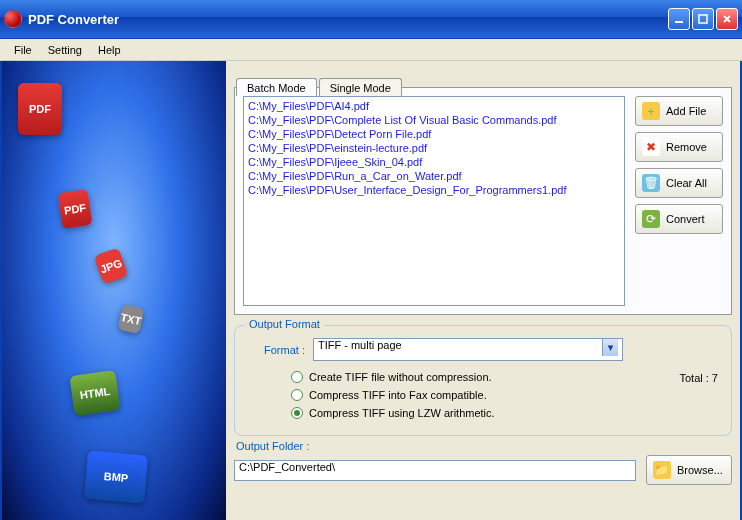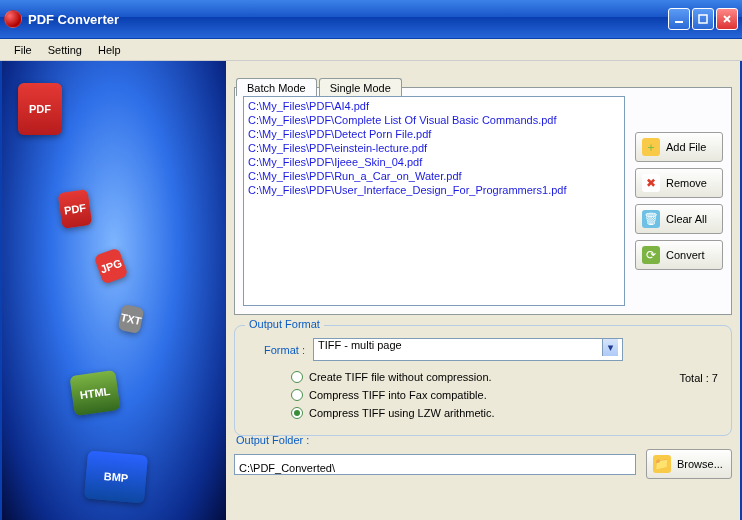--- a/index.html
+++ b/index.html
@@ -33,7 +33,7 @@
 .tab { padding: 3px 10px 2px; border: 1px solid #919b9c; border-bottom: none; background: #f5f4ea; margin-right: 2px; cursor: pointer; border-radius: 3px 3px 0 0; position: relative; top: 9px; }
 .tab.active { background: #fcfcfe; z-index: 2; }
 
-.tab-panel { border: 1px solid #919b9c; background: #fcfcfe; padding: 8px; display: flex; gap: 10px; align-items: center; }
+.tab-panel { border: 1px solid #919b9c; background: #fcfcfe; padding: 8px; display: flex; gap: 10px; }
 .file-list { flex: 1; height: 210px; background: #fff; border: 1px solid #7f9db9; overflow: auto; padding: 2px 4px; }
 .file-list .item { color: #1a1ae0; white-space: nowrap; cursor: pointer; line-height: 14px; }
 

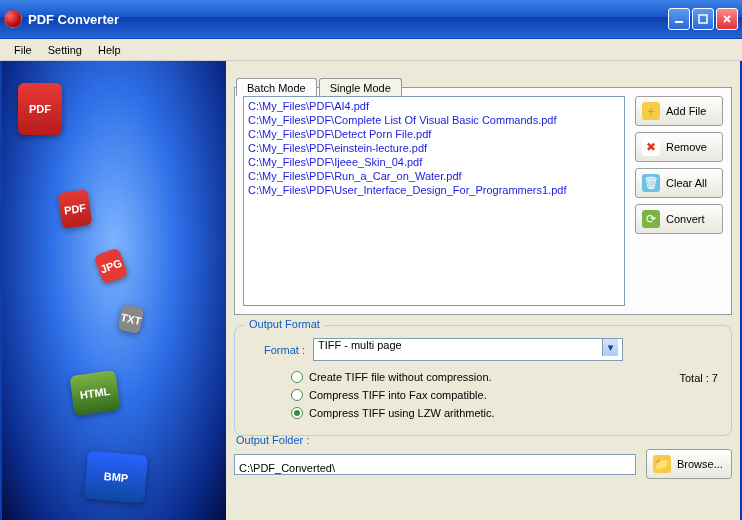--- a/index.html
+++ b/index.html
@@ -59,7 +59,7 @@
 
 .total { text-align: right; margin-top: -64px; margin-right: 14px; margin-bottom: 50px; }
 
-.output-folder { }
+.output-folder { margin-top: 6px; }
 .output-folder .legend2 { color: #0a5bc4; margin-bottom: 3px; margin-left: 2px; }
 .folder-row { display: flex; gap: 10px; align-items: center; }
 .folder-input { flex: 1; height: 21px; border: 1px solid #7f9db9; background: #fff; padding: 0 4px; display: flex; align-items: flex-end; }

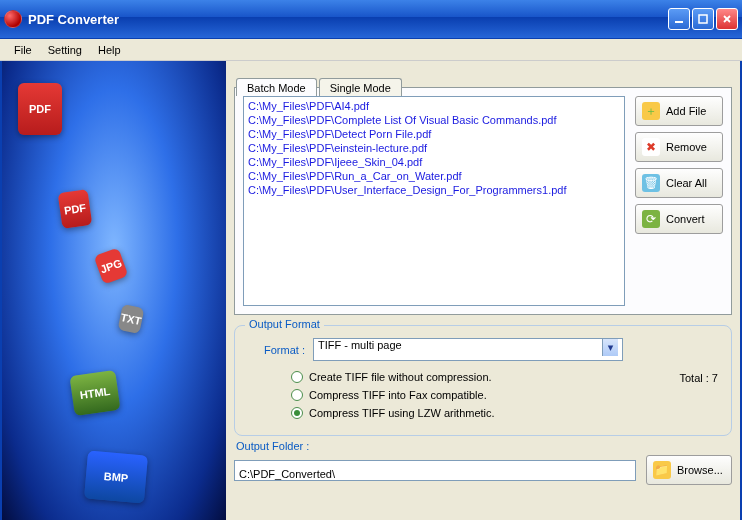--- a/index.html
+++ b/index.html
@@ -62,7 +62,7 @@
 .output-folder { margin-top: 6px; }
 .output-folder .legend2 { color: #0a5bc4; margin-bottom: 3px; margin-left: 2px; }
 .folder-row { display: flex; gap: 10px; align-items: center; }
-.folder-input { flex: 1; height: 21px; border: 1px solid #7f9db9; background: #fff; padding: 0 4px; display: flex; align-items: flex-end; }
+.folder-input { flex: 1; height: 21px; border: 1px solid #7f9db9; background: #fff; padding: 0 4px; display: flex; align-items: flex-start; }
 .browse-btn { width: 86px; }
 
 svg { display: block; }

